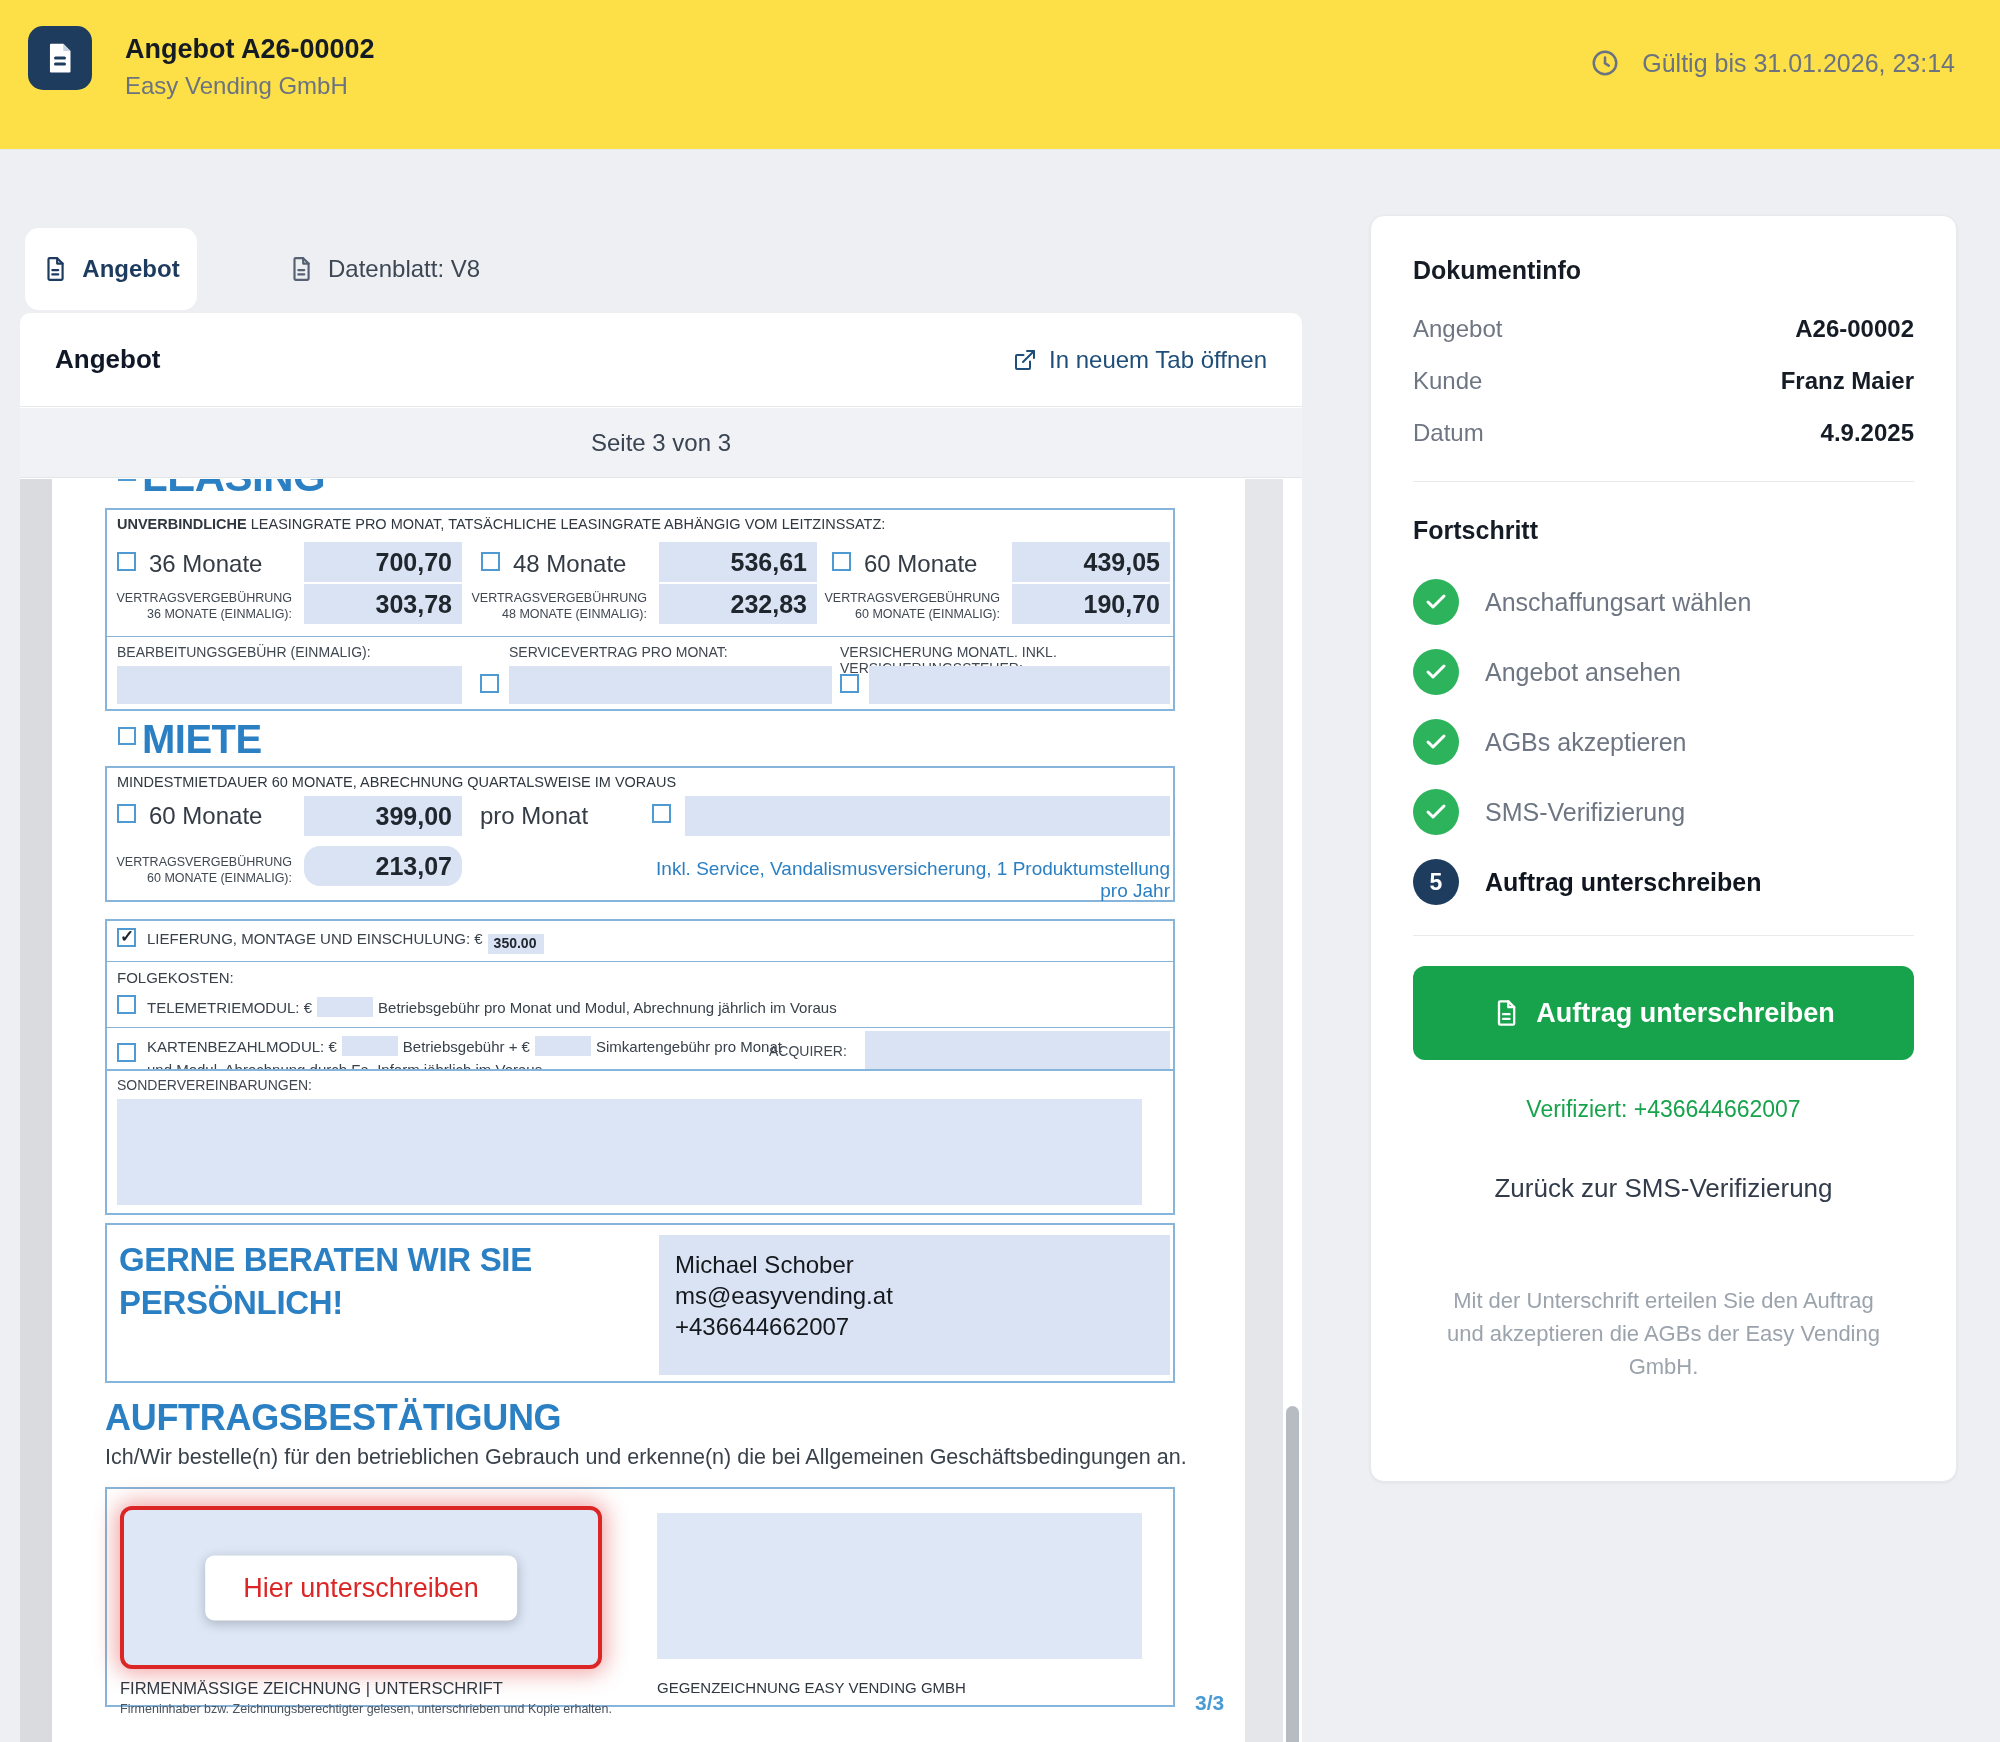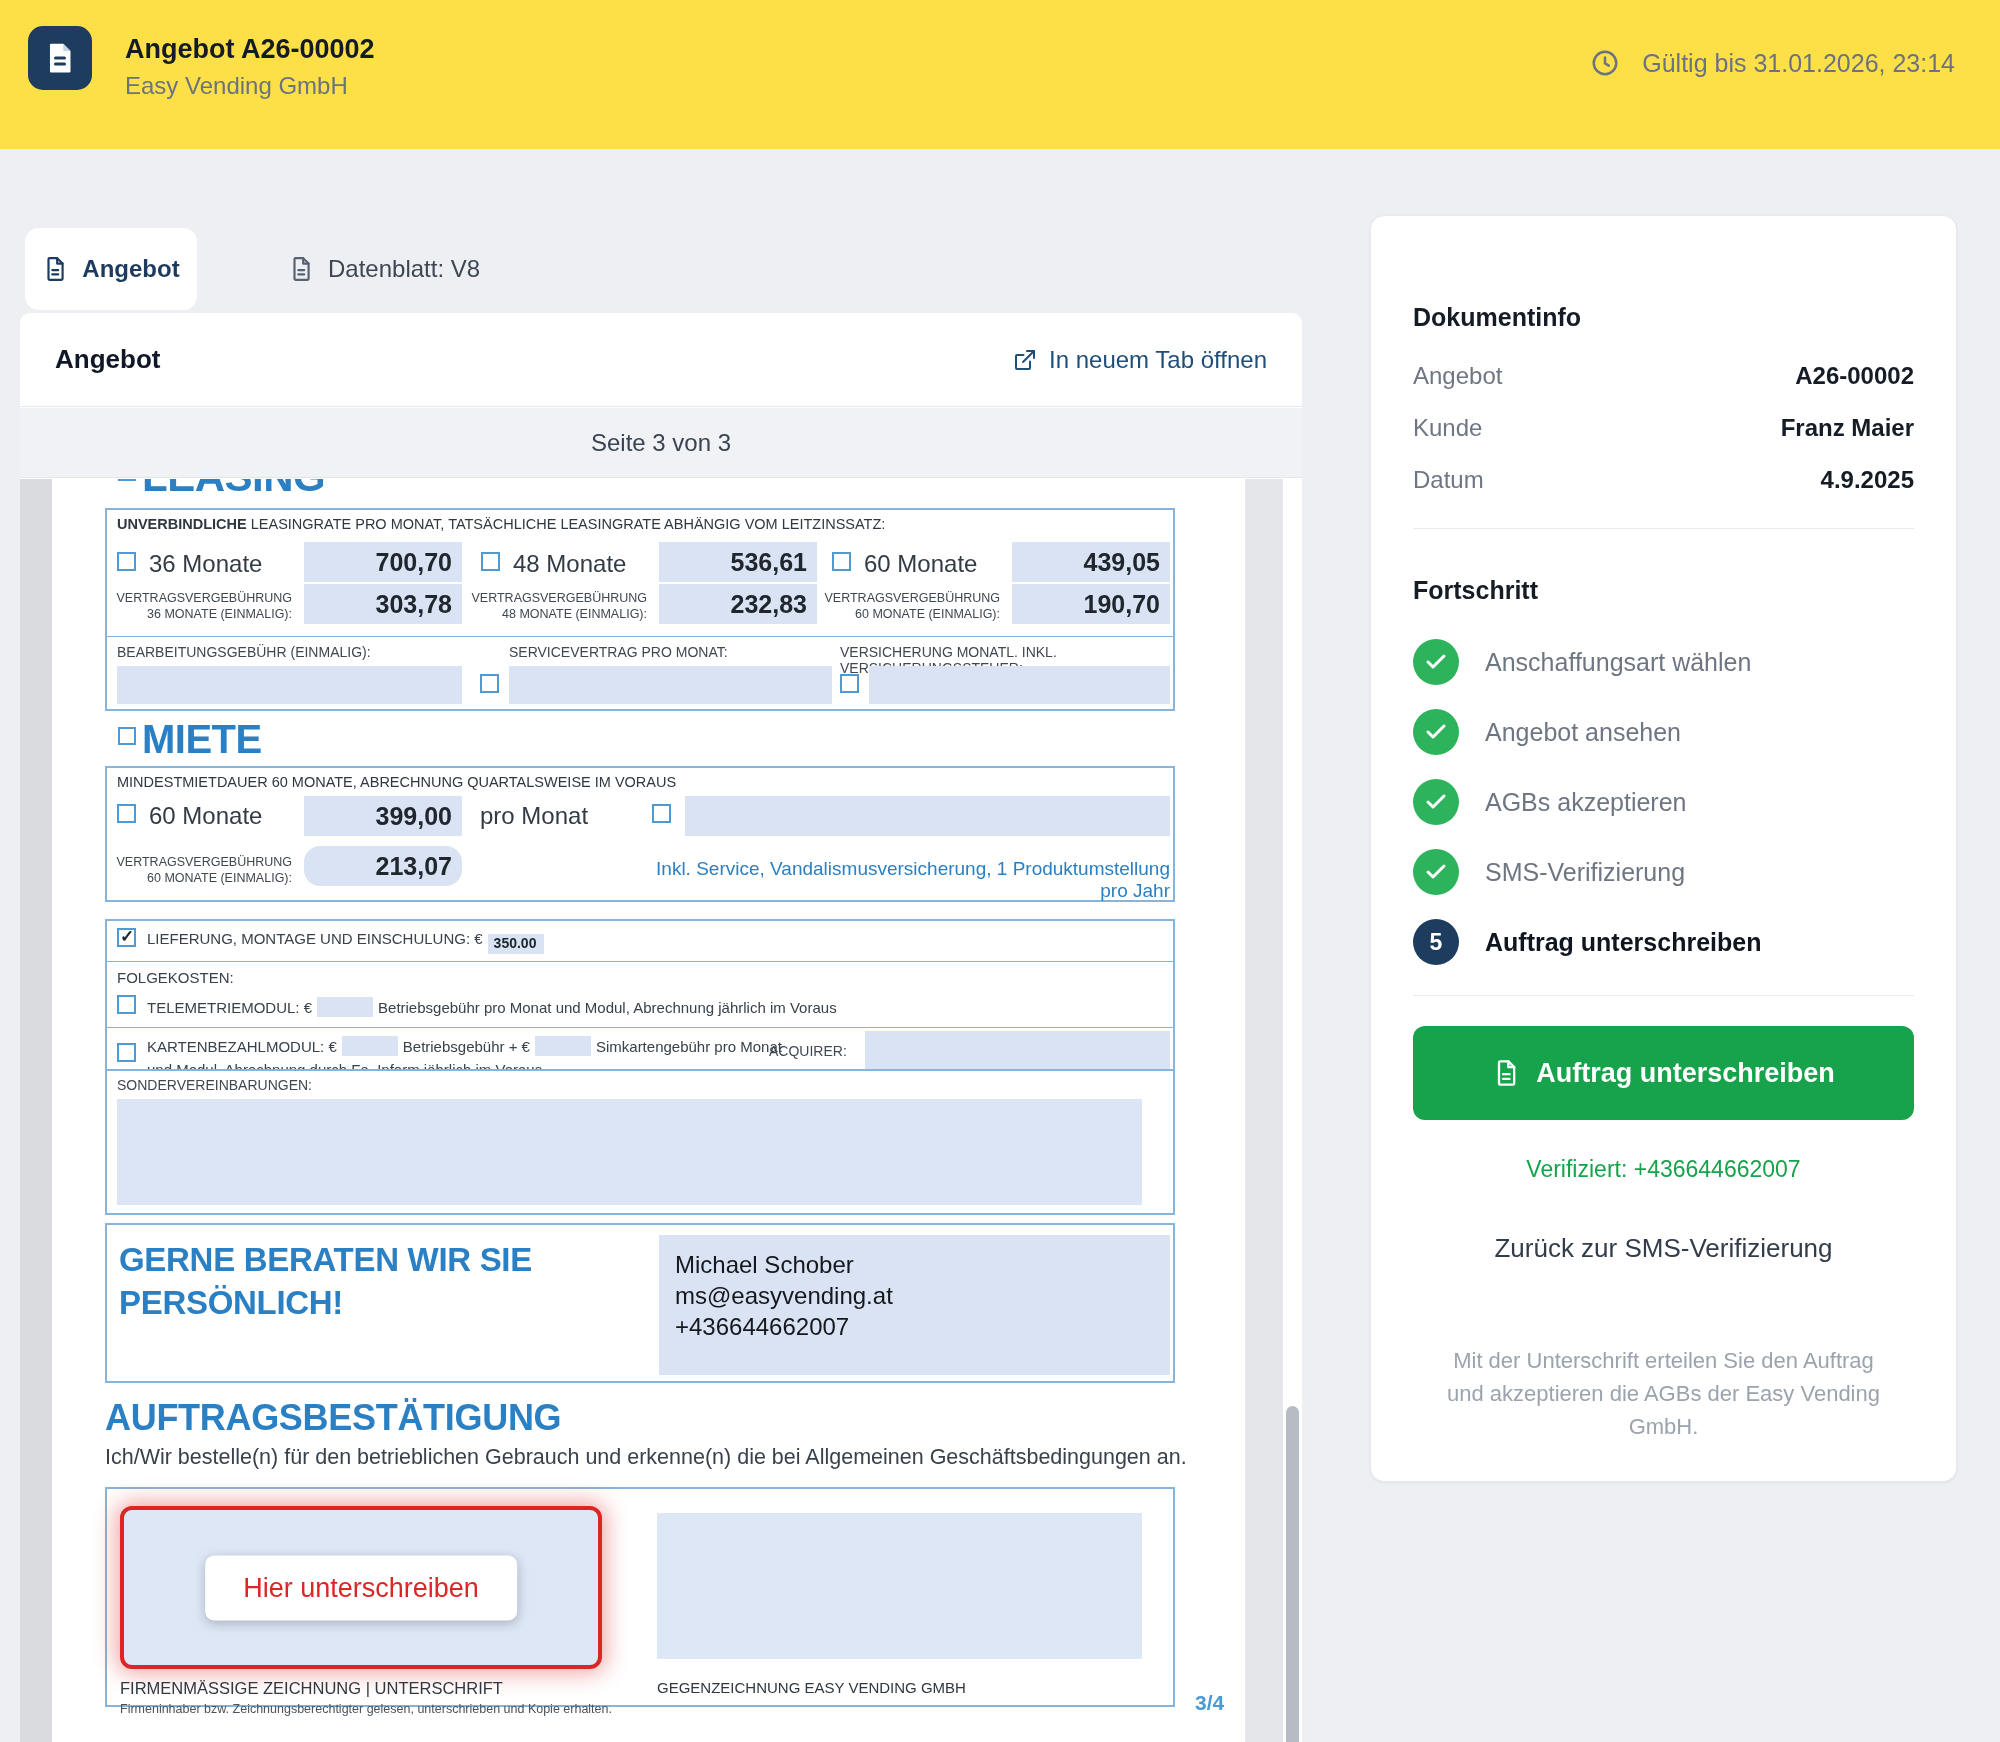--- a/index.html
+++ b/index.html
@@ -61,7 +61,7 @@
   .pagenum{position:absolute;font-size:21px;font-weight:600;color:#4a9ad4;}
   
   .sidebar{position:absolute;left:1370px;top:215px;width:587px;height:1267px;background:#fff;border:1px solid #e7e9ec;border-radius:14px;box-shadow:0 1px 3px rgba(16,24,40,0.06);padding:40px 42px;}
-  .sb-h{font-size:25px;font-weight:700;color:#151c26;margin-bottom:30px;margin-top:47px;}
+  .sb-h{font-size:25px;font-weight:700;color:#151c26;margin-bottom:30px;}
   .info-row{display:flex;justify-content:space-between;align-items:center;margin-bottom:24px;}
   .info-label{font-size:24px;color:#6e7683;}
   .info-value{font-size:24px;font-weight:700;color:#151c26;}

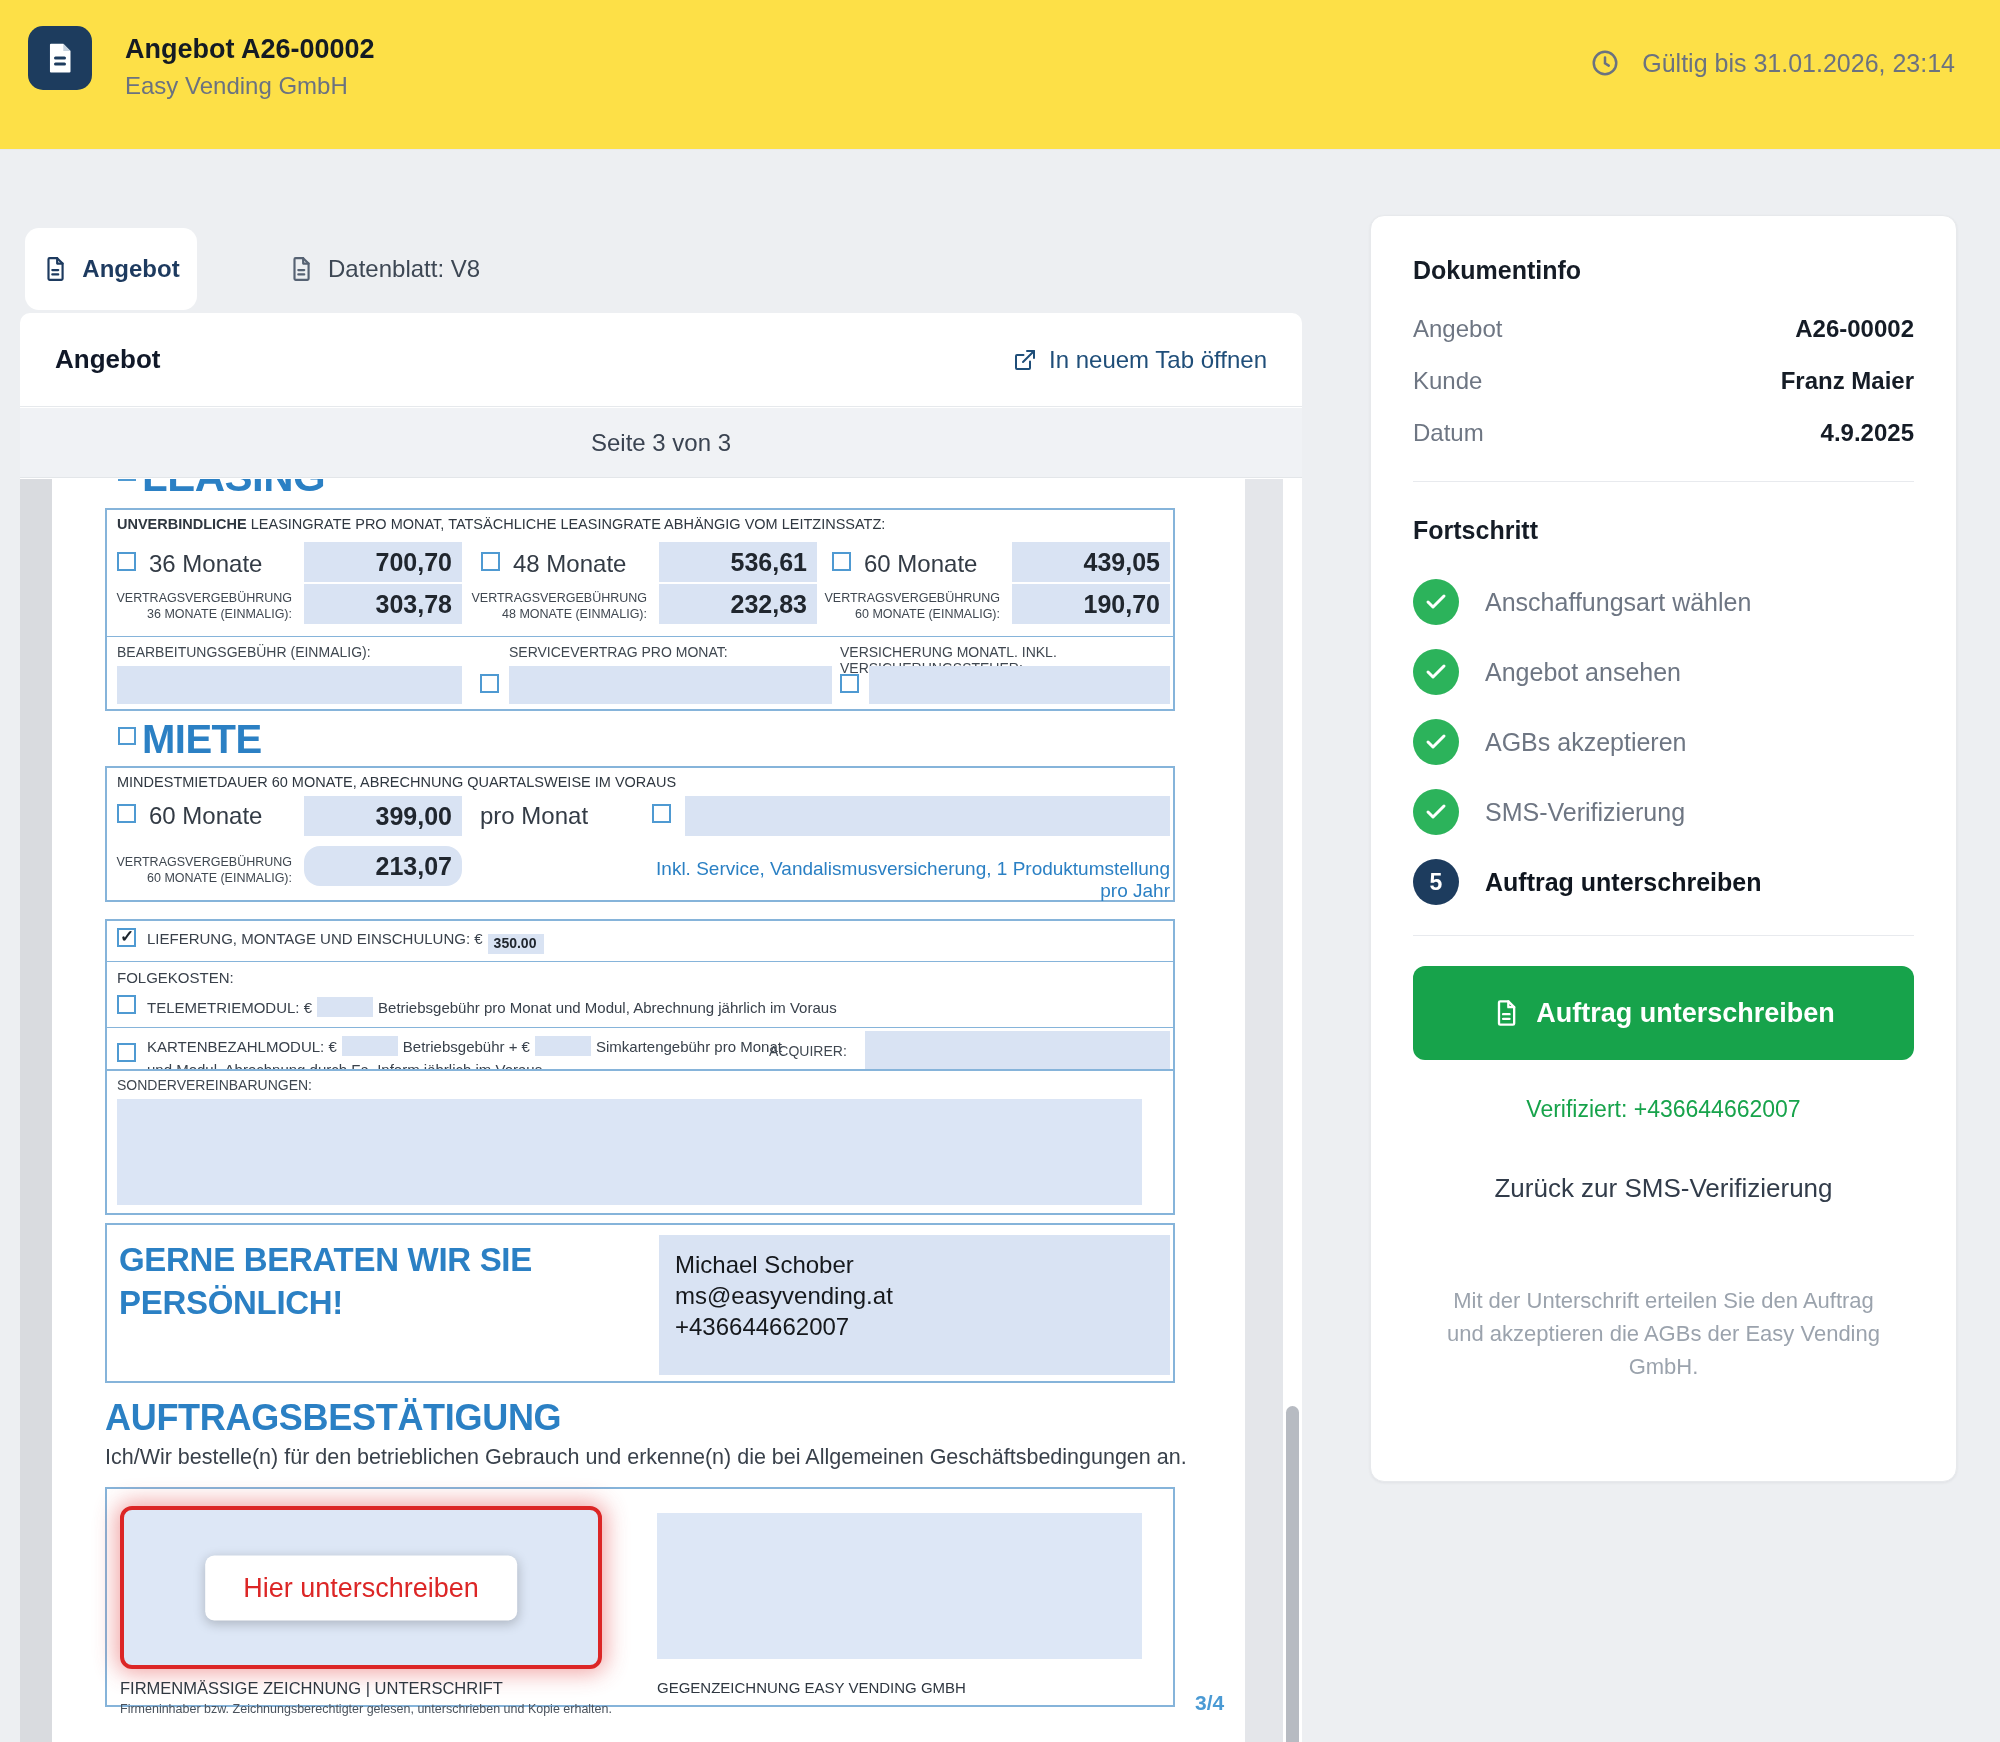--- a/index.html
+++ b/index.html
@@ -263,7 +263,7 @@
         <div class="siglab" style="left:550px;top:190px;font-size:15px;">GEGENZEICHNUNG EASY VENDING GMBH</div>
       </div>
 
-      <div class="pagenum" style="left:1143px;top:1212px;">3/4</div>
+      <div class="pagenum" style="left:1143px;top:1212px;">3/3</div>
     </div>
   </div>
 </div>

